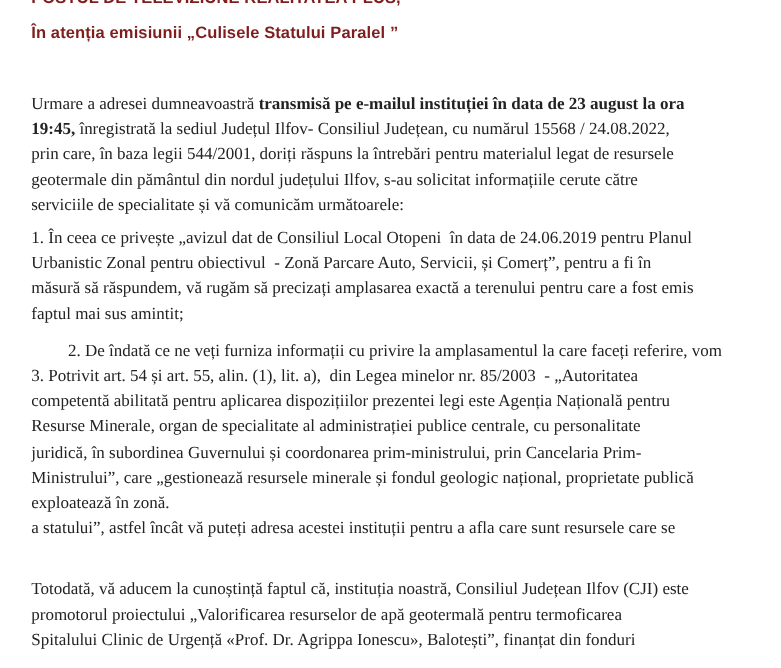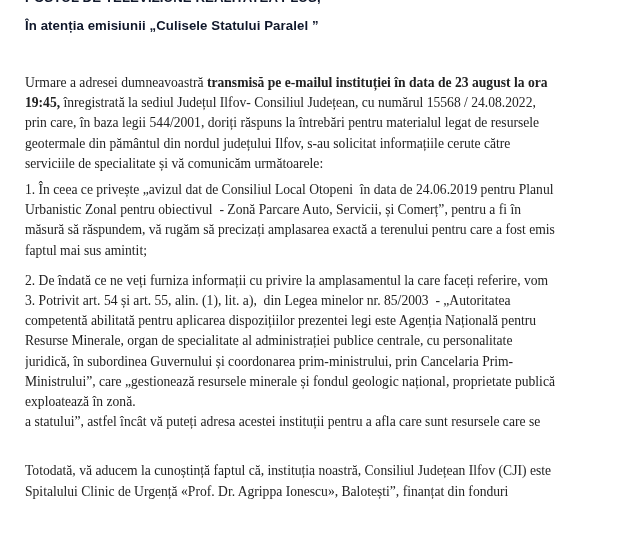--- a/index.html
+++ b/index.html
@@ -30,7 +30,7 @@
     font-weight: bold;
     font-size: 13.2px;
     letter-spacing: 0.1px;
-    color: #0f172a;
+    color: #7f1d1d;
   }
   .hdr-clip {
     height: 7px;

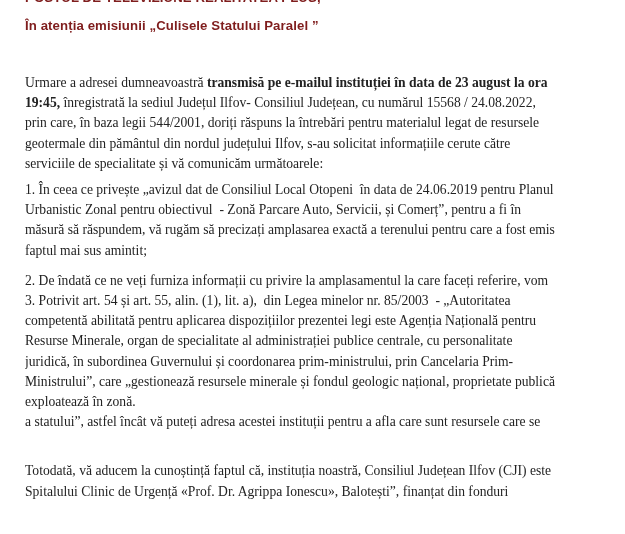--- a/index.html
+++ b/index.html
@@ -46,7 +46,7 @@
   }
   .para-intro   { margin-top: 37px; }
   .para-p1      { margin-top: 6px;  }
-  .para-p2      { margin-top: 10px; }
+  .para-p2      { margin-top: 10px; text-align: center; }
   .para-p3      { margin-top: 0;  }
   .para-closing { margin-top: 29px; }
 </style>

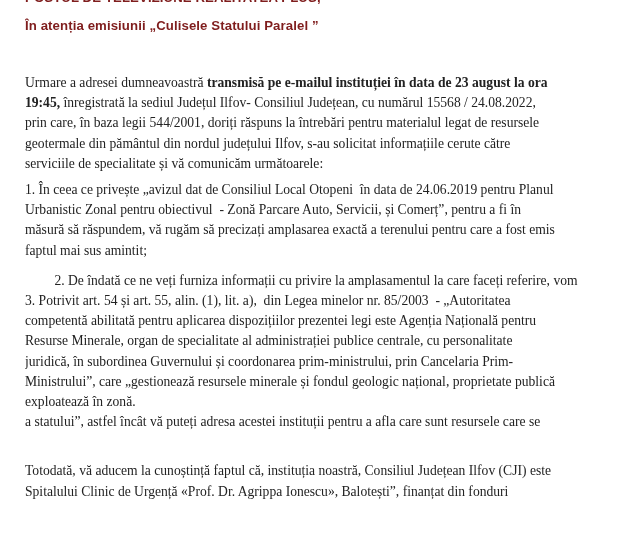--- a/index.html
+++ b/index.html
@@ -92,6 +92,7 @@
 
   <div class="para-closing">
     <div class="line">Totodată, vă aducem la cunoștință faptul că, instituția noastră, Consiliul Județean Ilfov (CJI) este</div>
+    <div class="line">promotorul proiectului „Valorificarea resurselor de apă geotermală pentru termoficarea</div>
     <div class="line">Spitalului Clinic de Urgență «Prof. Dr. Agrippa Ionescu», Balotești”, finanțat din fonduri</div>
   </div>
 

